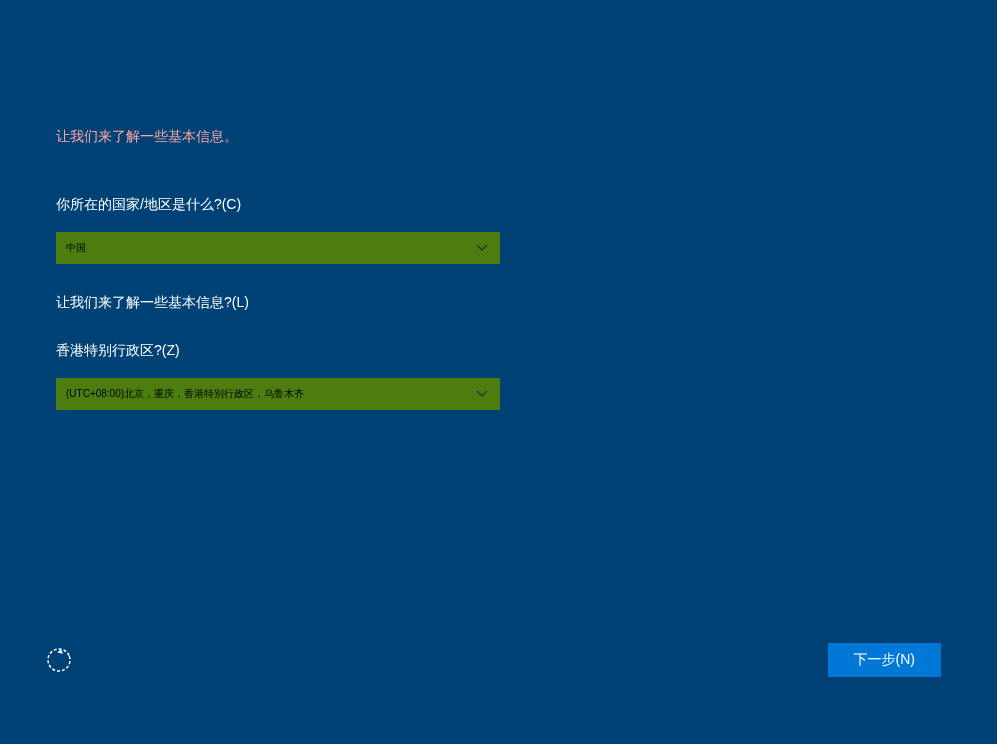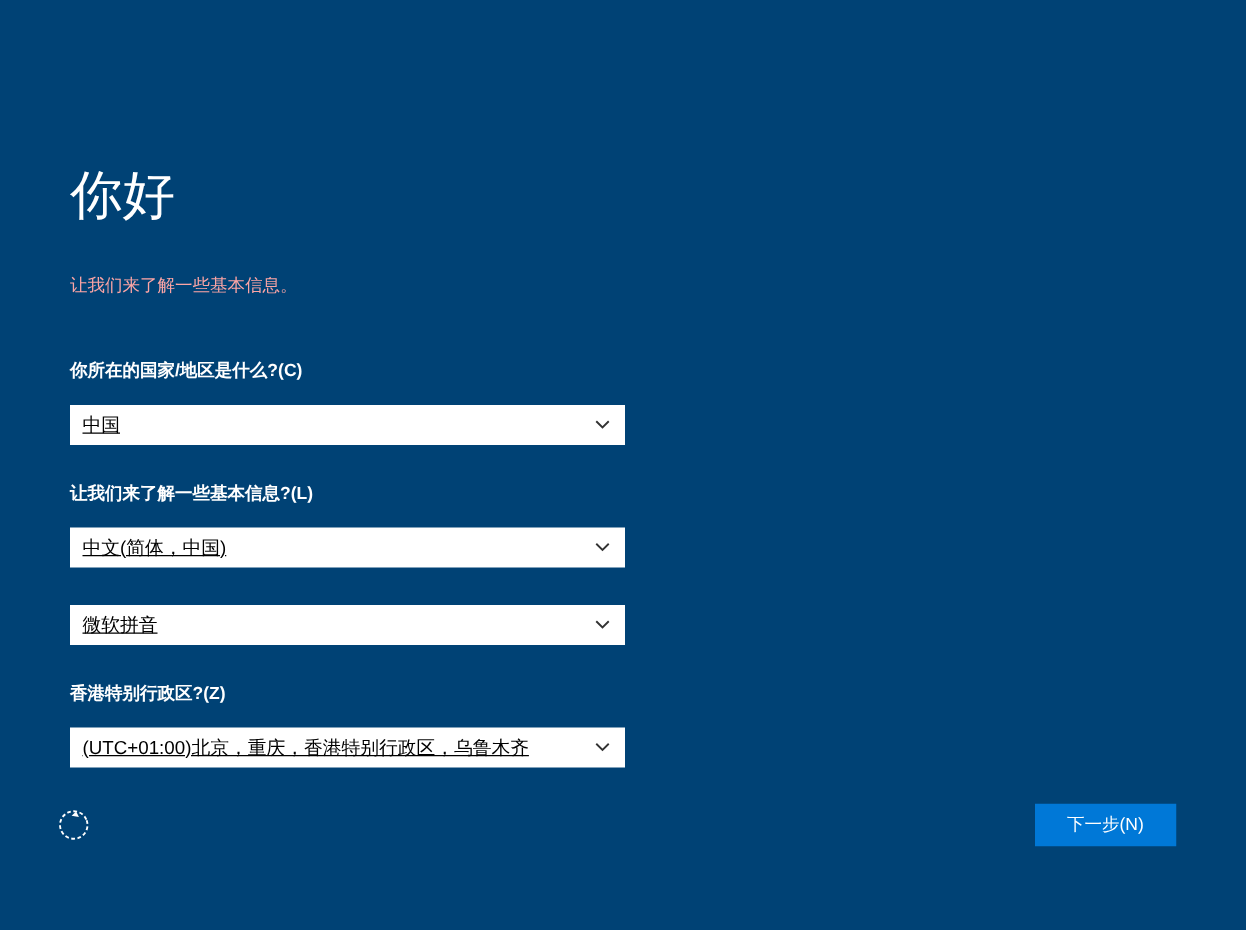--- a/index.html
+++ b/index.html
@@ -117,7 +117,6 @@
 <body>
 
 <div class="container">
-  <h1 class="page-title">你好</h1>
   <p class="subtitle">让我们来了解一些基本信息。</p>
 
   <div class="form-group">

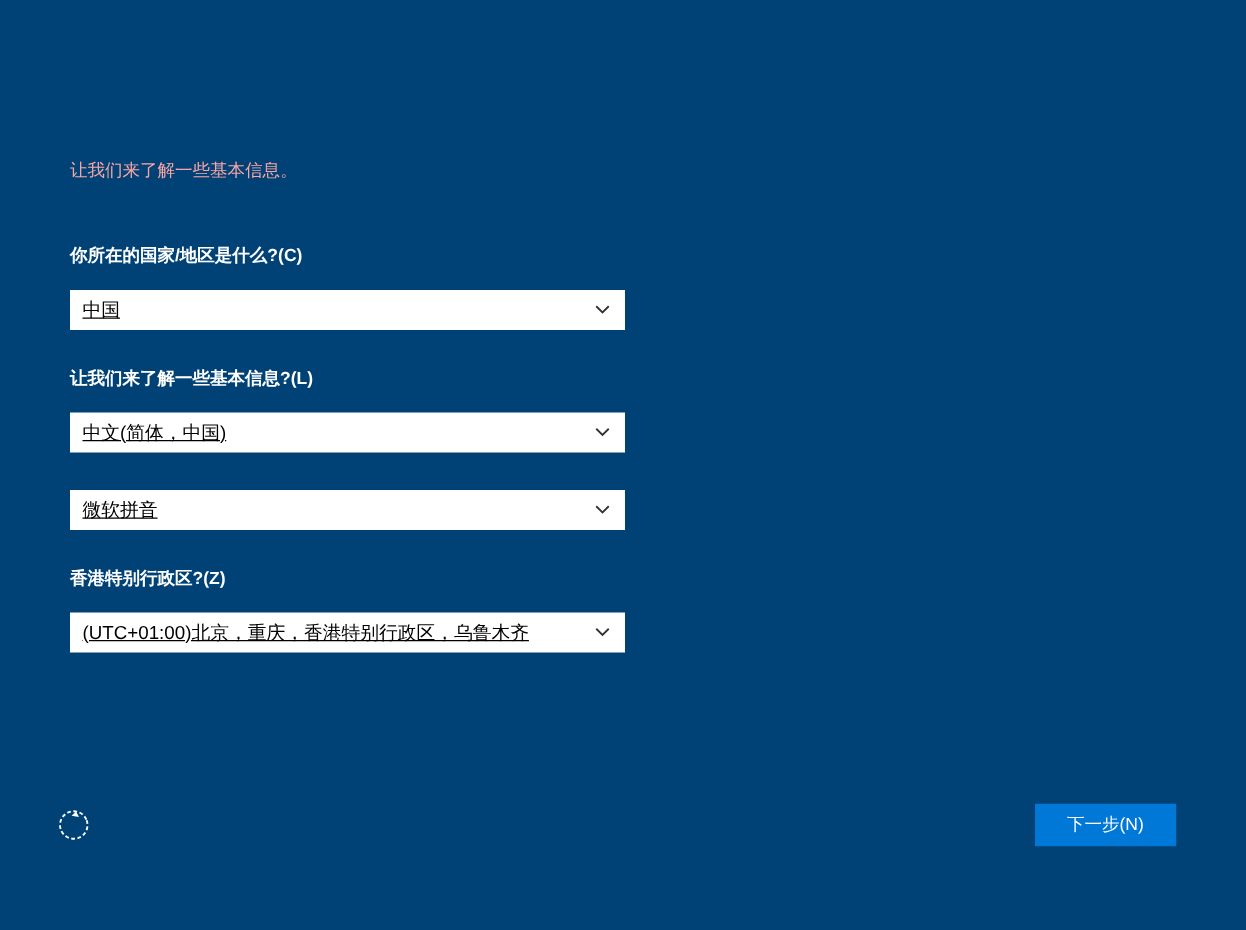--- a/index.html
+++ b/index.html
@@ -41,7 +41,7 @@
     .form-label {
       display: block;
       font-size: 14px;
-      font-weight: bold;
+      font-weight: normal;
       margin-bottom: 18px;
       color: #ffffff;
     }

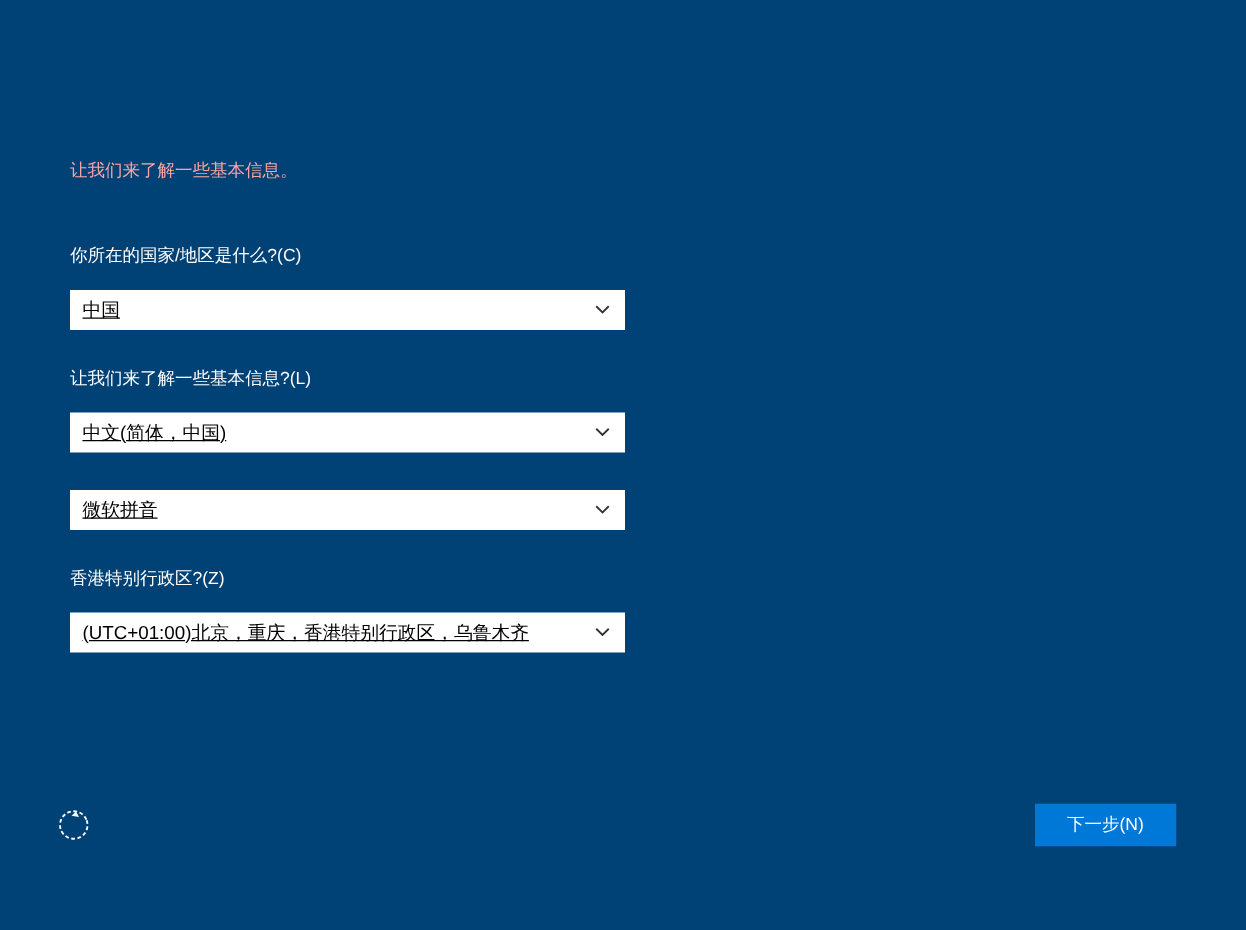--- a/index.html
+++ b/index.html
@@ -54,10 +54,10 @@
     .select-field {
       width: 100%;
       height: 32px;
-      background-color: #ffffff;
+      background-color: #4d7c0f;
       border: none;
       padding: 0 35px 0 10px;
-      font-size: 15px;
+      font-size: 10px;
       color: #000000;
       font-family: "Microsoft YaHei", "Segoe UI", sans-serif;
       appearance: none;
@@ -66,7 +66,6 @@
       cursor: pointer;
       display: flex;
       align-items: center;
-      text-decoration: underline;
     }
     
     .select-arrow {

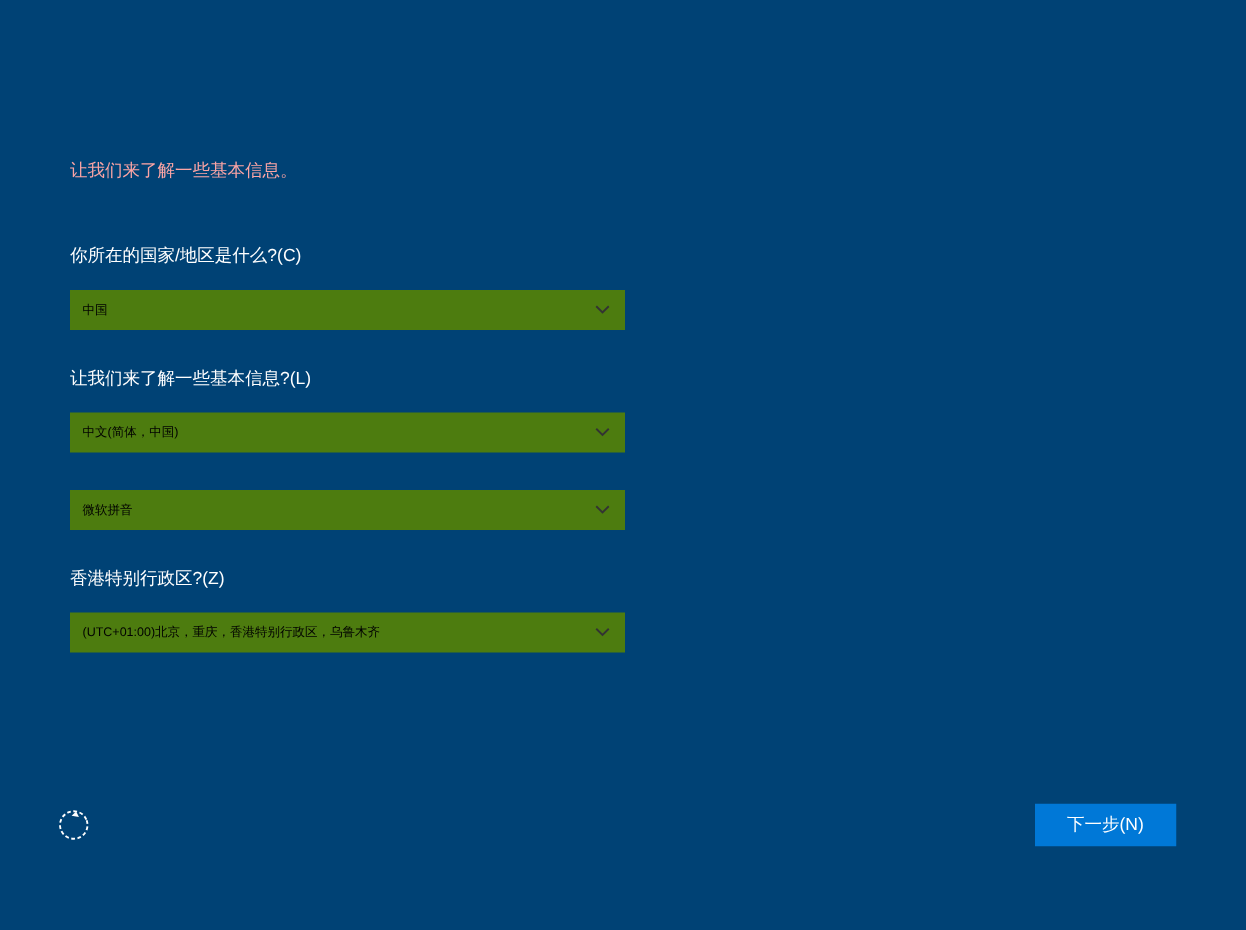--- a/index.html
+++ b/index.html
@@ -132,14 +132,6 @@
 
   <div class="form-group">
     <label class="form-label">让我们来了解一些基本信息?(L)</label>
-    <div class="select-wrapper">
-      <div class="select-field">中文(简体，中国)</div>
-      <span class="select-arrow">
-        <svg width="12" height="8" viewBox="0 0 12 8">
-          <path d="M1 1 L6 6 L11 1" stroke="#333" stroke-width="1.5" fill="none"></path>
-        </svg>
-      </span>
-    </div>
   </div>
 
   <div class="form-group">

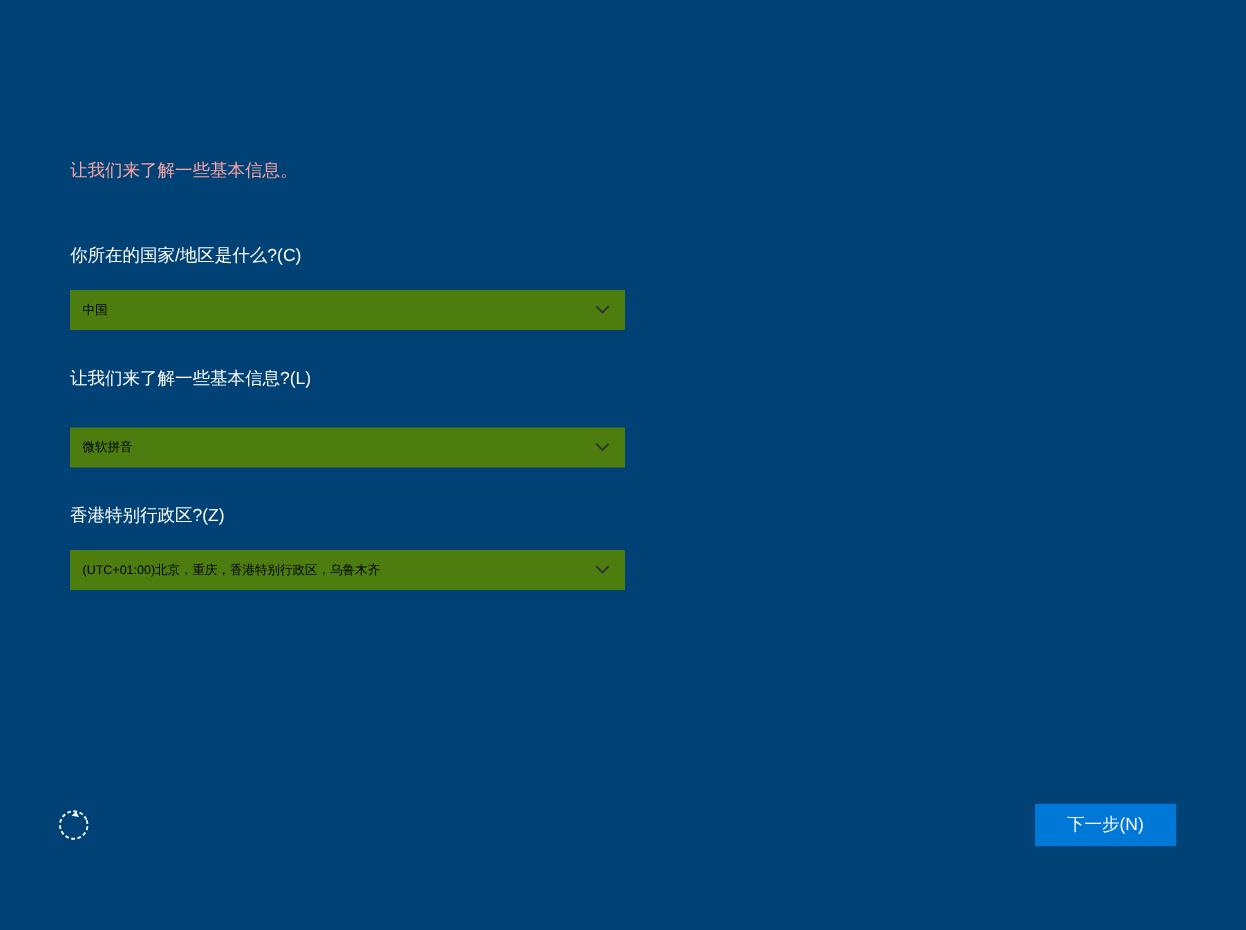--- a/index.html
+++ b/index.html
@@ -135,14 +135,6 @@
   </div>
 
   <div class="form-group">
-    <div class="select-wrapper">
-      <div class="select-field">微软拼音</div>
-      <span class="select-arrow">
-        <svg width="12" height="8" viewBox="0 0 12 8">
-          <path d="M1 1 L6 6 L11 1" stroke="#333" stroke-width="1.5" fill="none"></path>
-        </svg>
-      </span>
-    </div>
   </div>
 
   <div class="form-group">

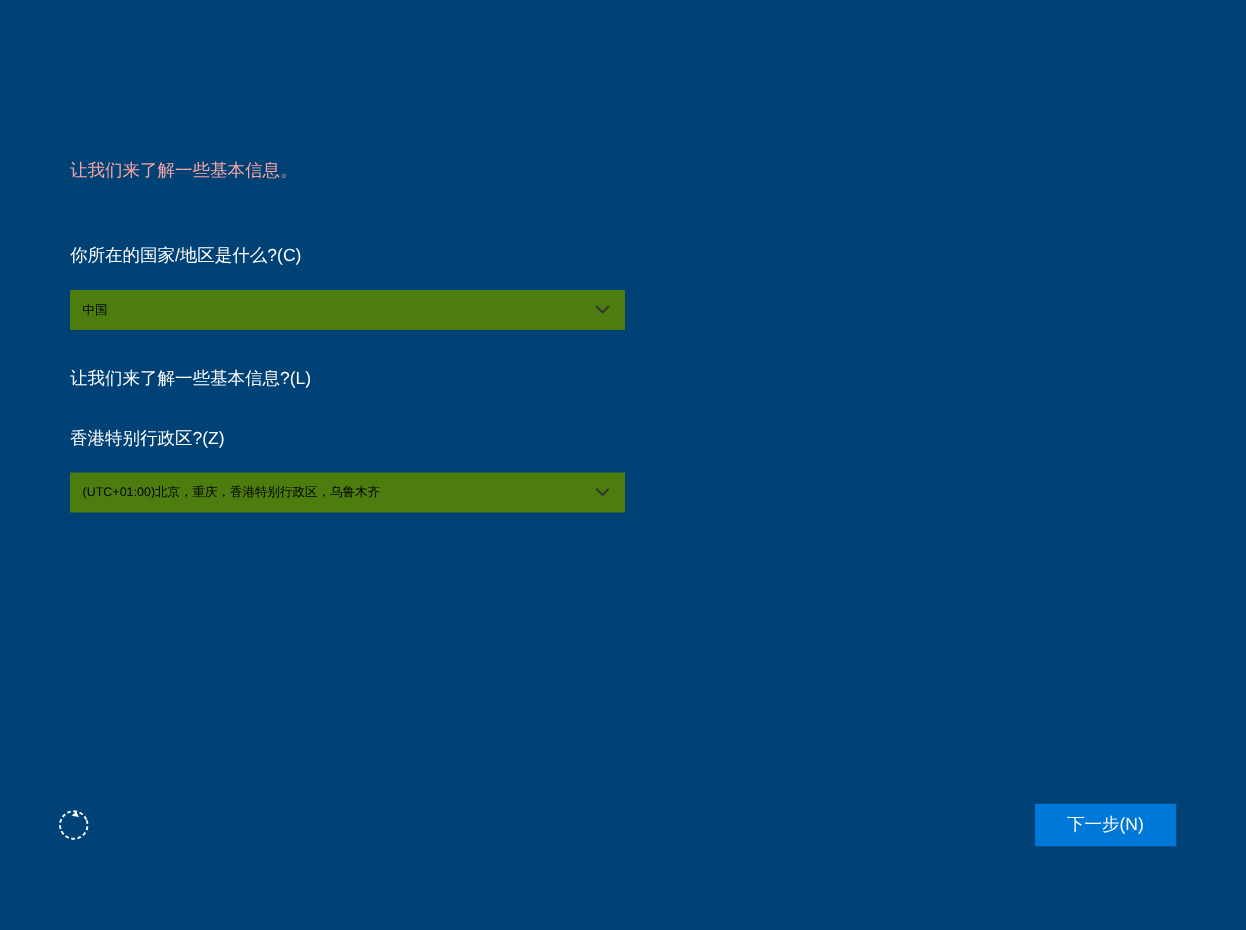--- a/index.html
+++ b/index.html
@@ -140,7 +140,7 @@
   <div class="form-group">
     <label class="form-label">香港特别行政区?(Z)</label>
     <div class="select-wrapper">
-      <div class="select-field">(UTC+01:00)北京，重庆，香港特别行政区，乌鲁木齐</div>
+      <div class="select-field">(UTC+08:00)北京，重庆，香港特别行政区，乌鲁木齐</div>
       <span class="select-arrow">
         <svg width="12" height="8" viewBox="0 0 12 8">
           <path d="M1 1 L6 6 L11 1" stroke="#333" stroke-width="1.5" fill="none"></path>

